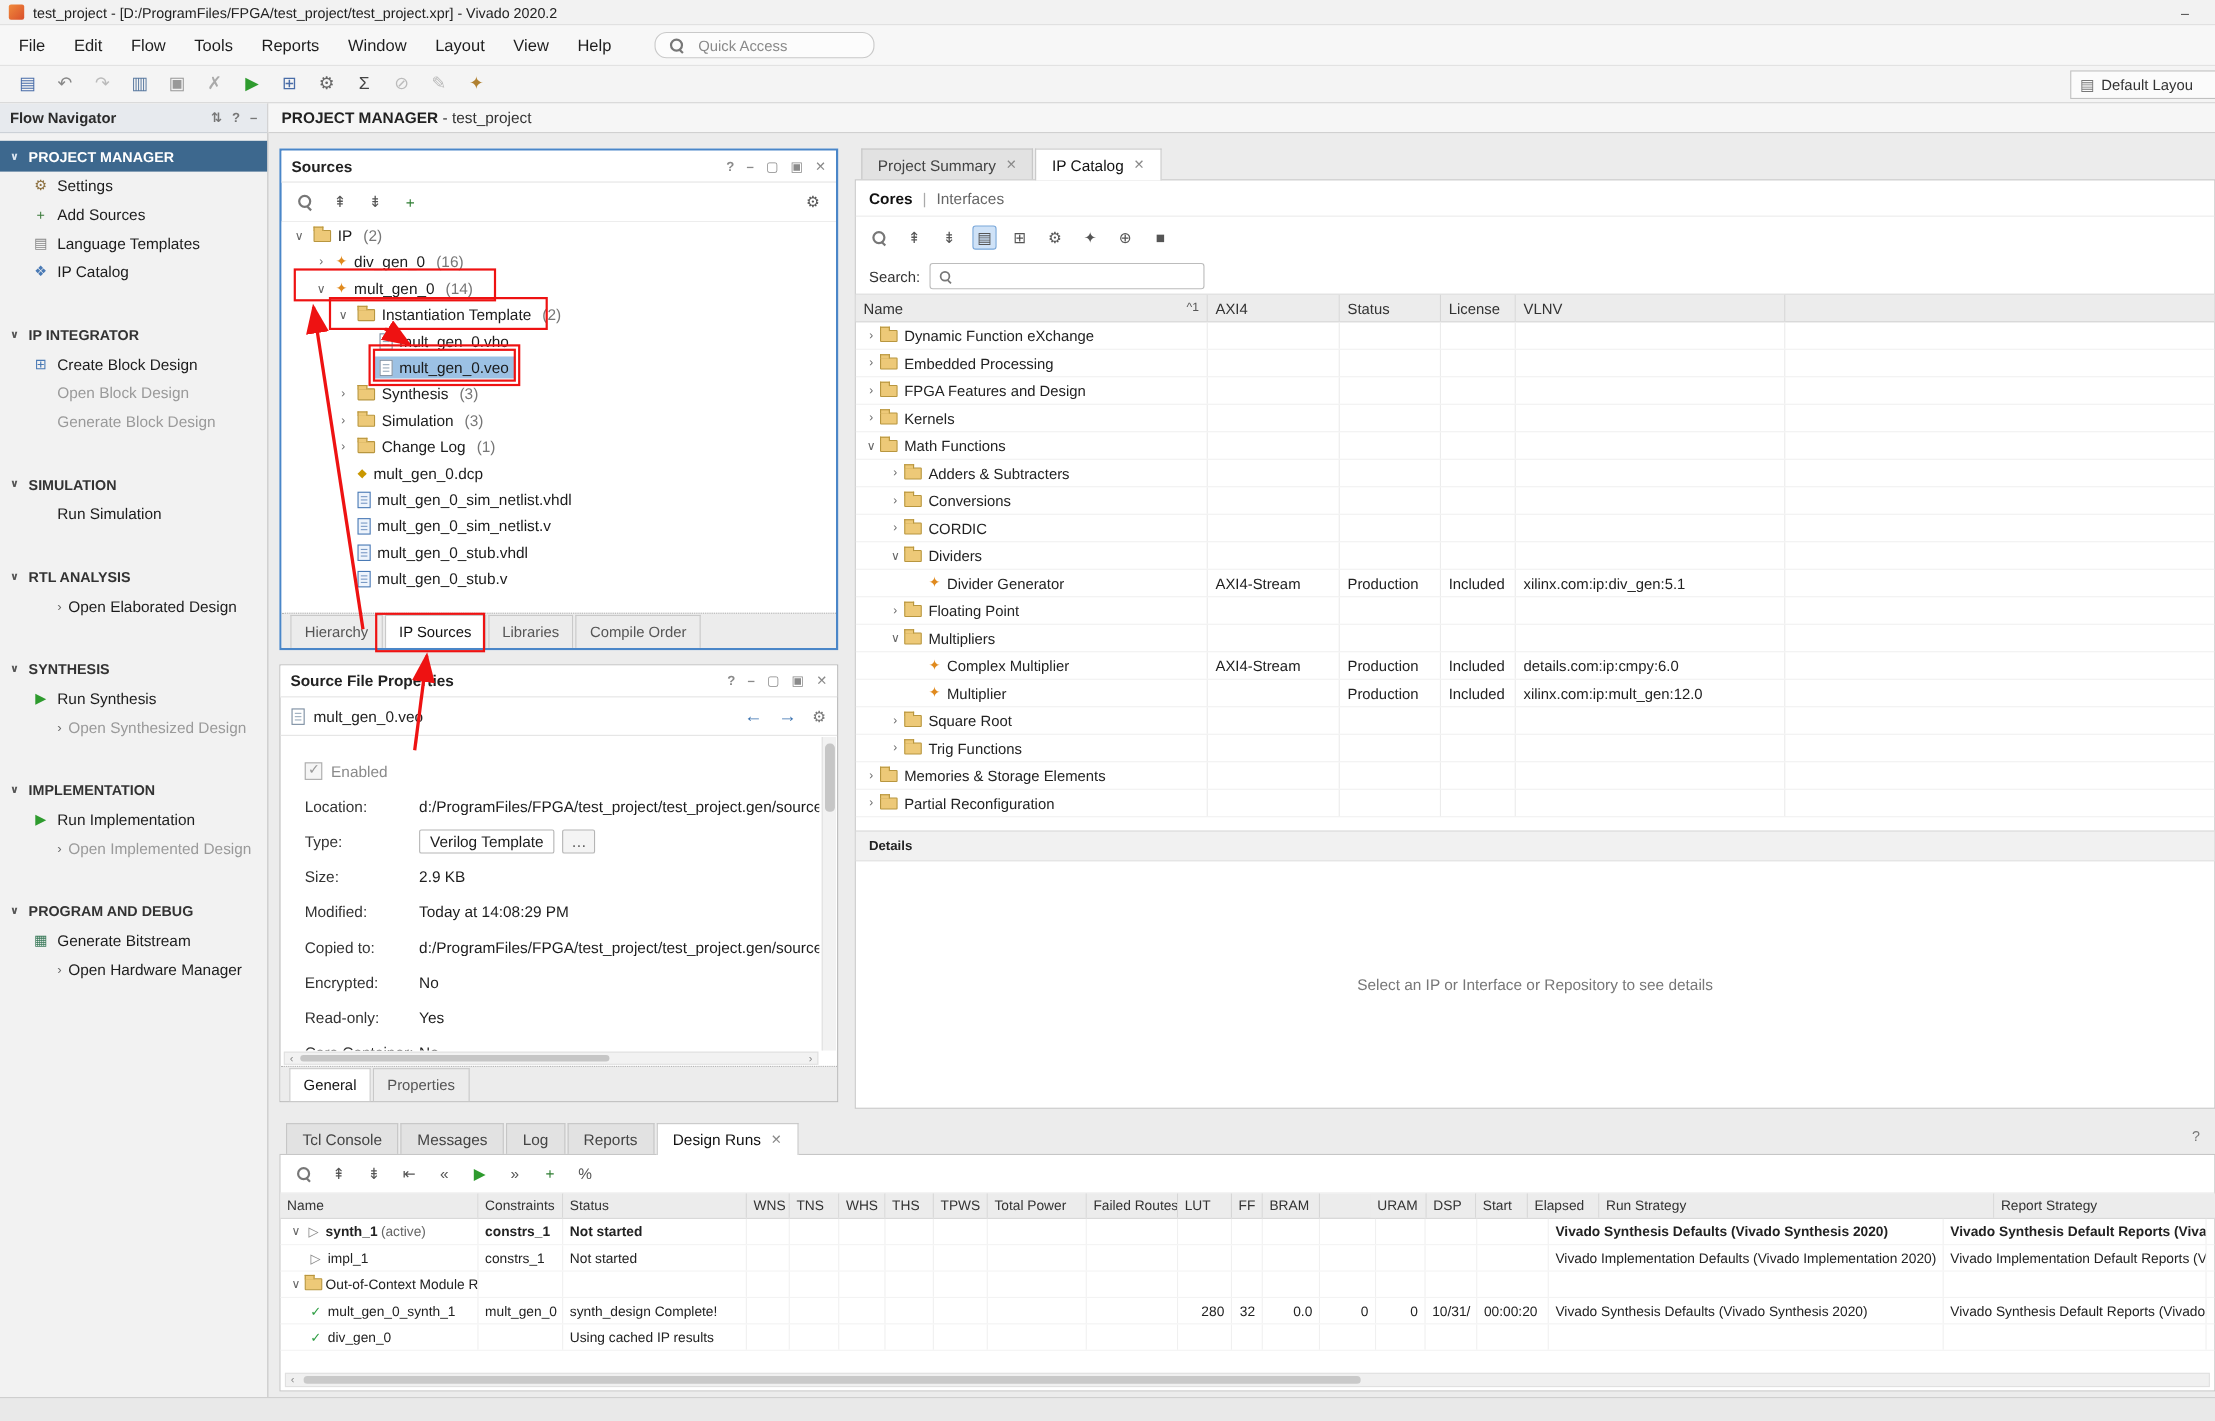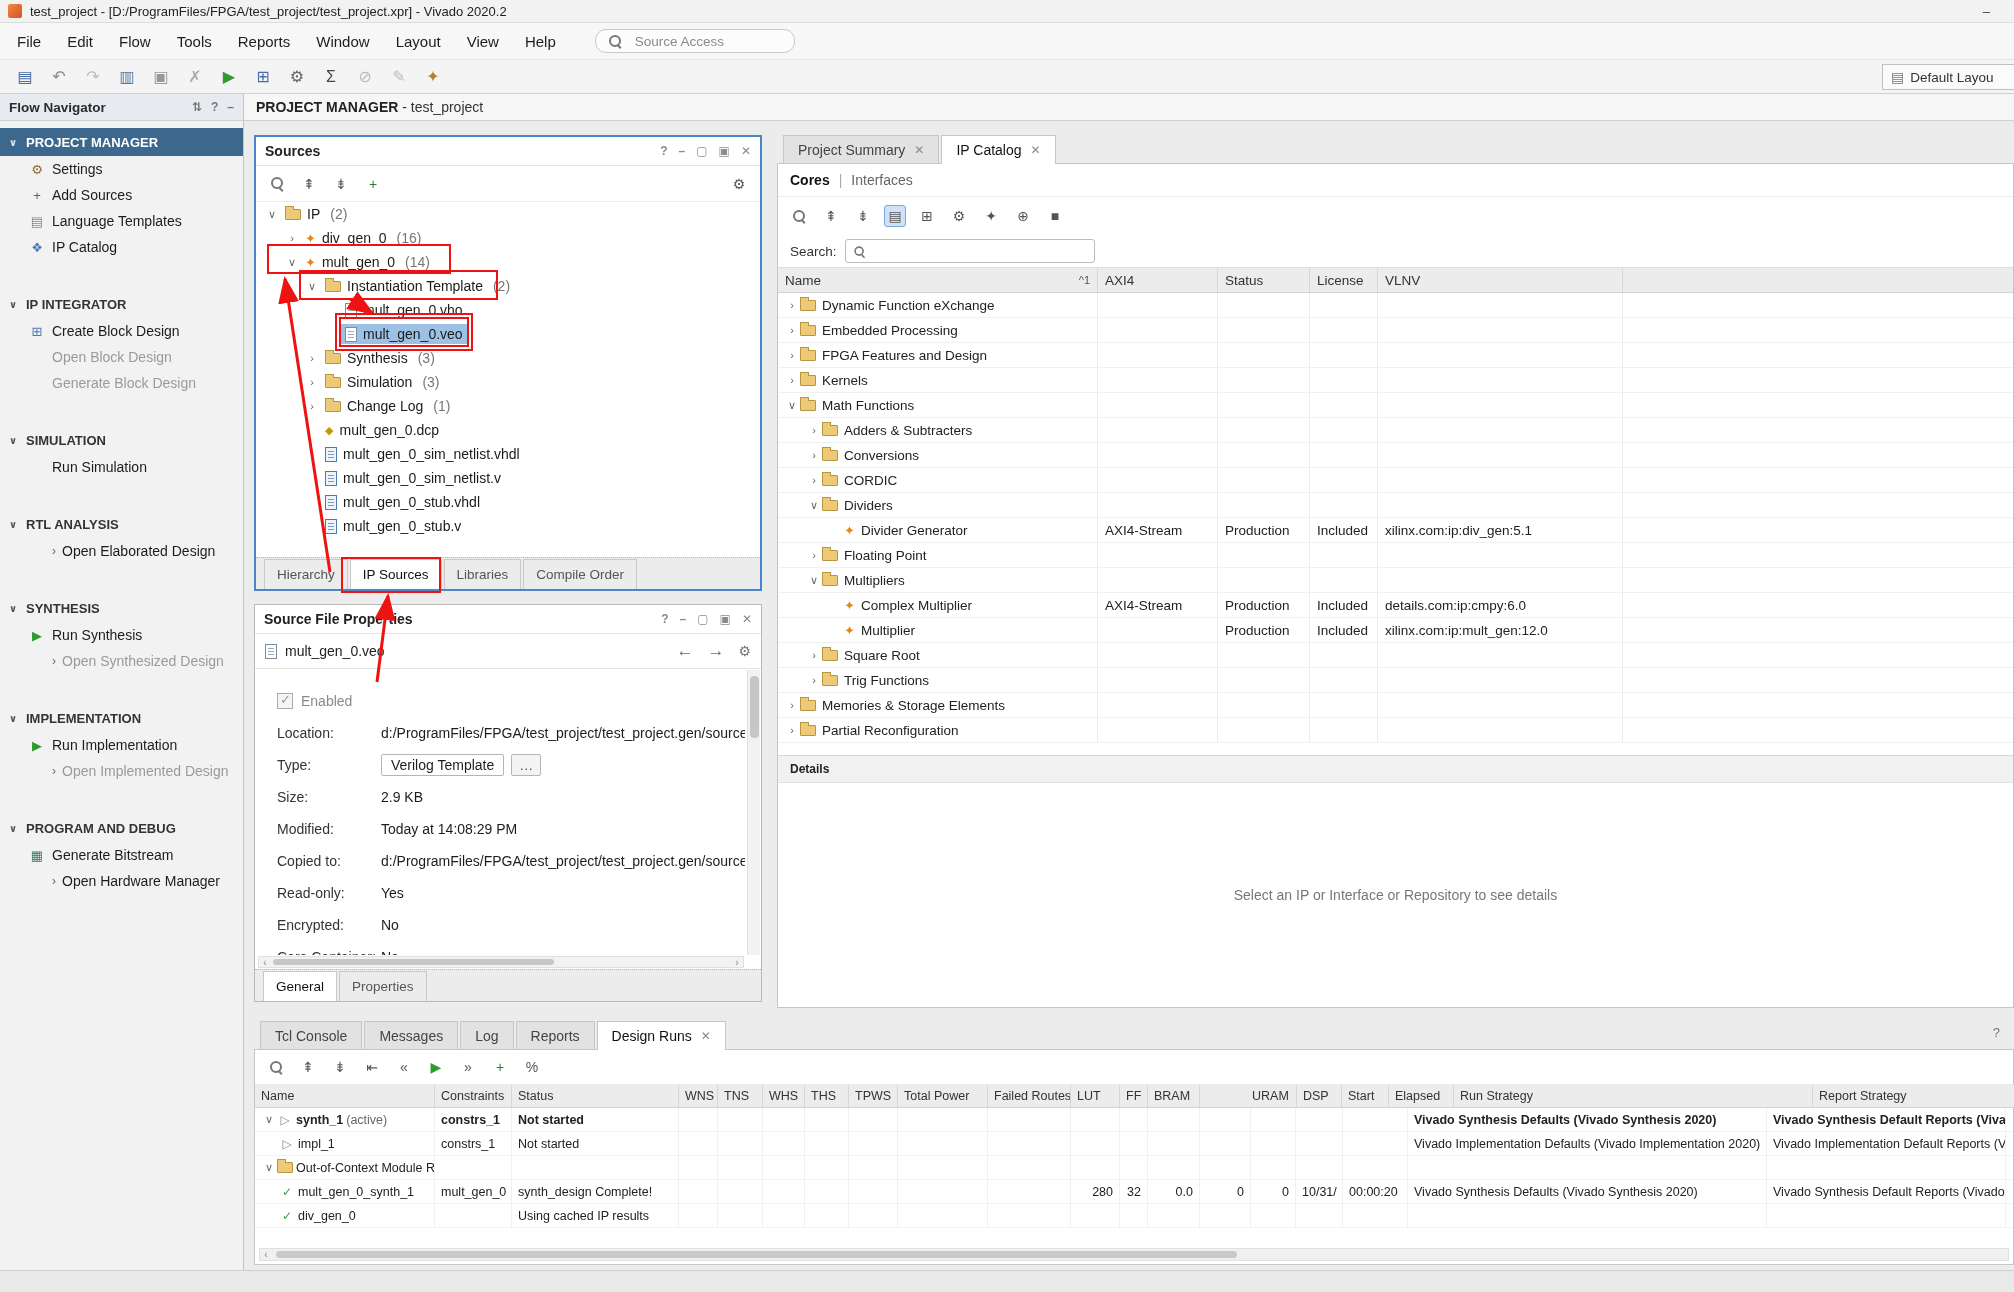--- a/index.html
+++ b/index.html
@@ -187,7 +187,7 @@
     <span class="quick-access">
       <span class="mag"></span>
       <span class="caret"></span>
-      <span class="qa-text">Source Access</span>
+      <span class="qa-text">Quick Access</span>
     </span>
   </div>
 

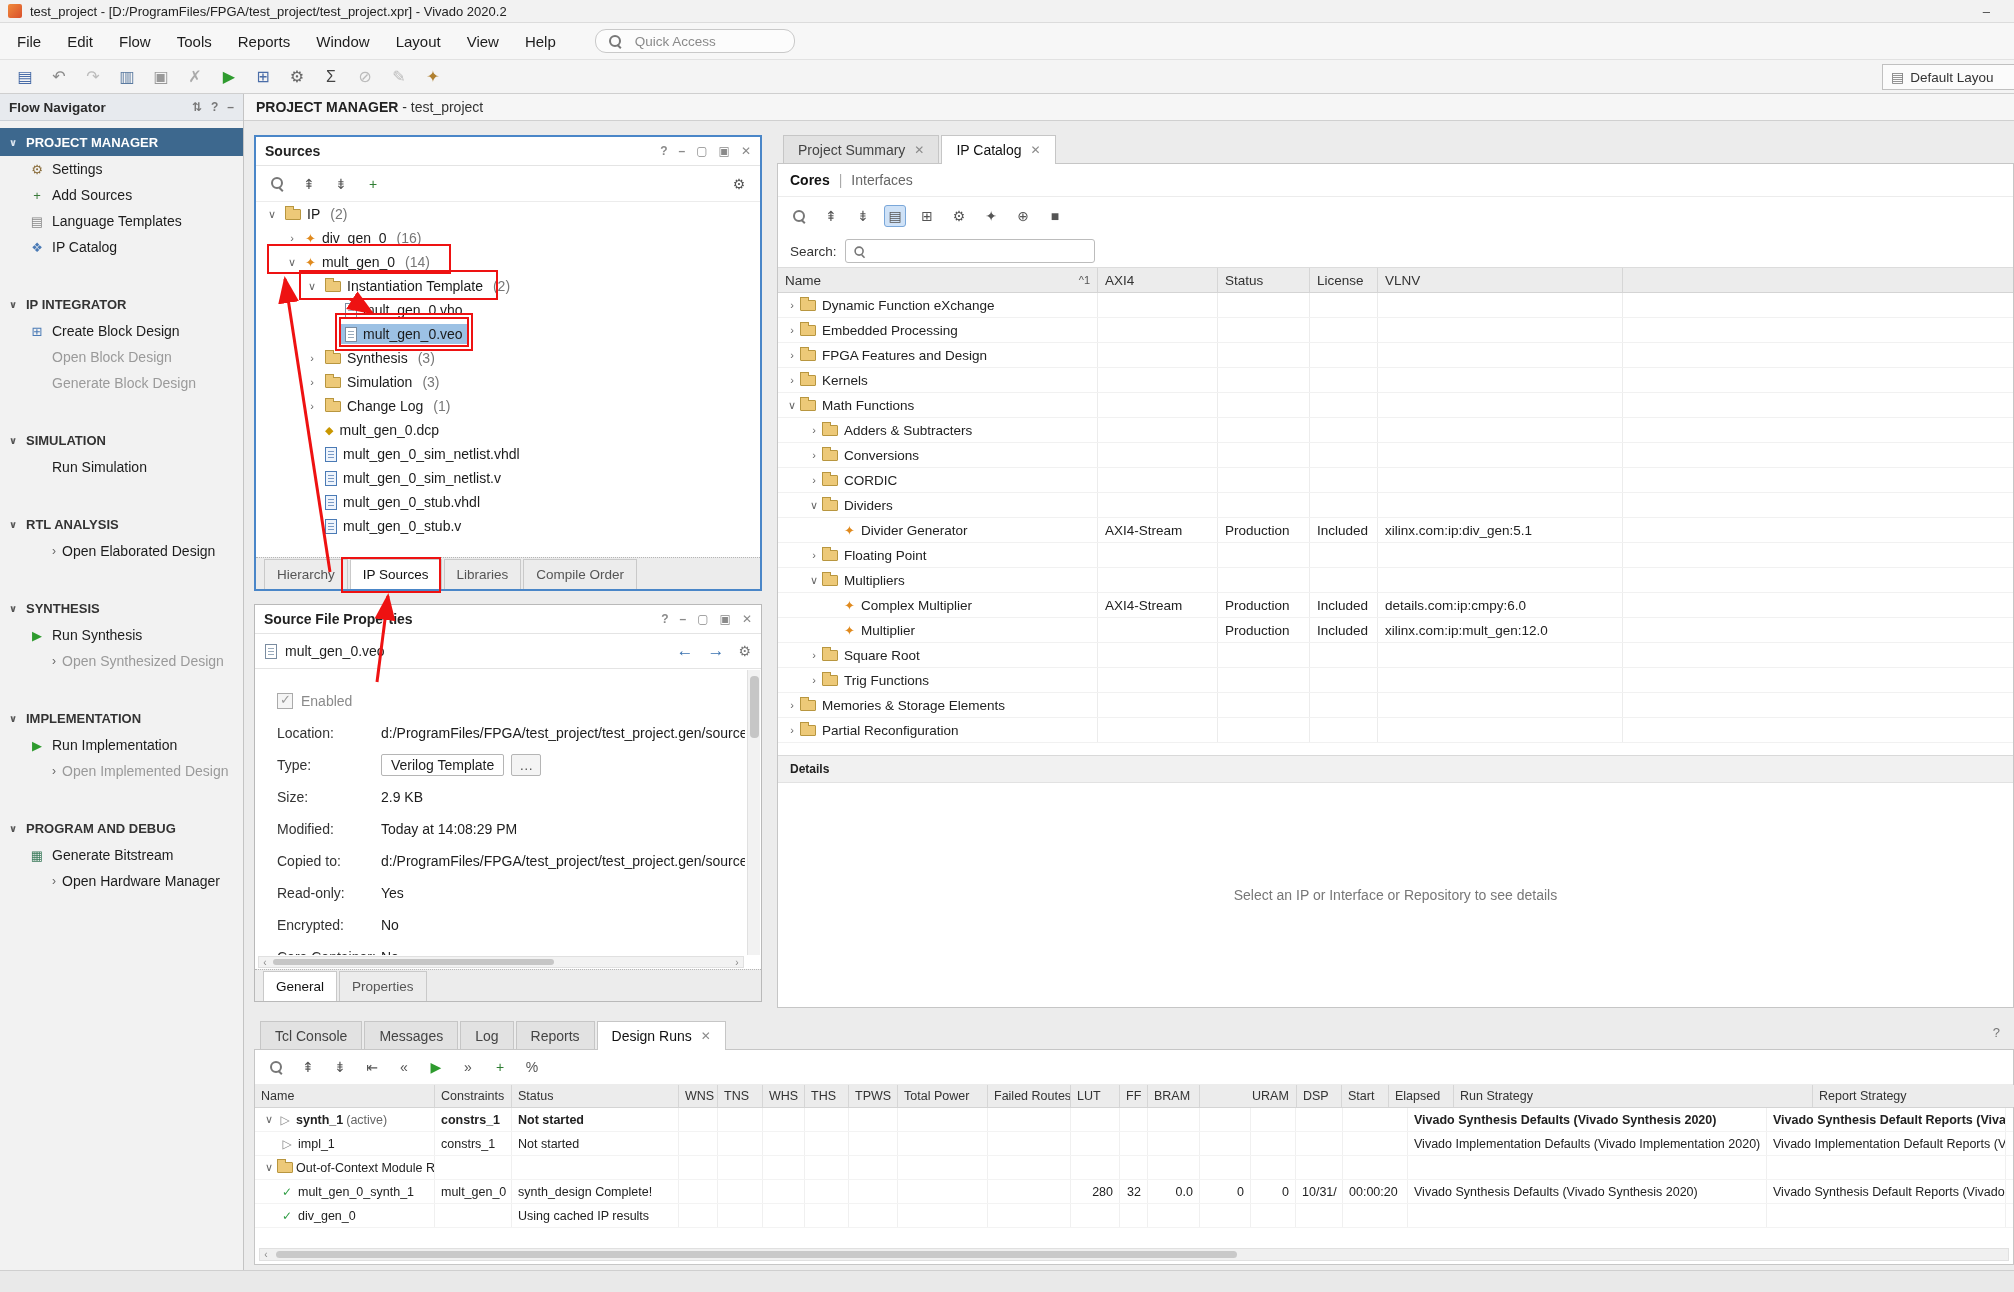--- a/index.html
+++ b/index.html
@@ -553,12 +553,12 @@
           <span class="p-value">d:/ProgramFiles/FPGA/test_project/test_project.gen/sources_1/ip/mult</span>
         </div>
         <div class="p-row">
+          <span class="p-label">Encrypted:</span>
+          <span class="p-value">No</span>
+        </div>
+        <div class="p-row">
           <span class="p-label">Read-only:</span>
           <span class="p-value">Yes</span>
-        </div>
-        <div class="p-row">
-          <span class="p-label">Encrypted:</span>
-          <span class="p-value">No</span>
         </div>
         <div class="p-row">
           <span class="p-label">Core Container:</span>

